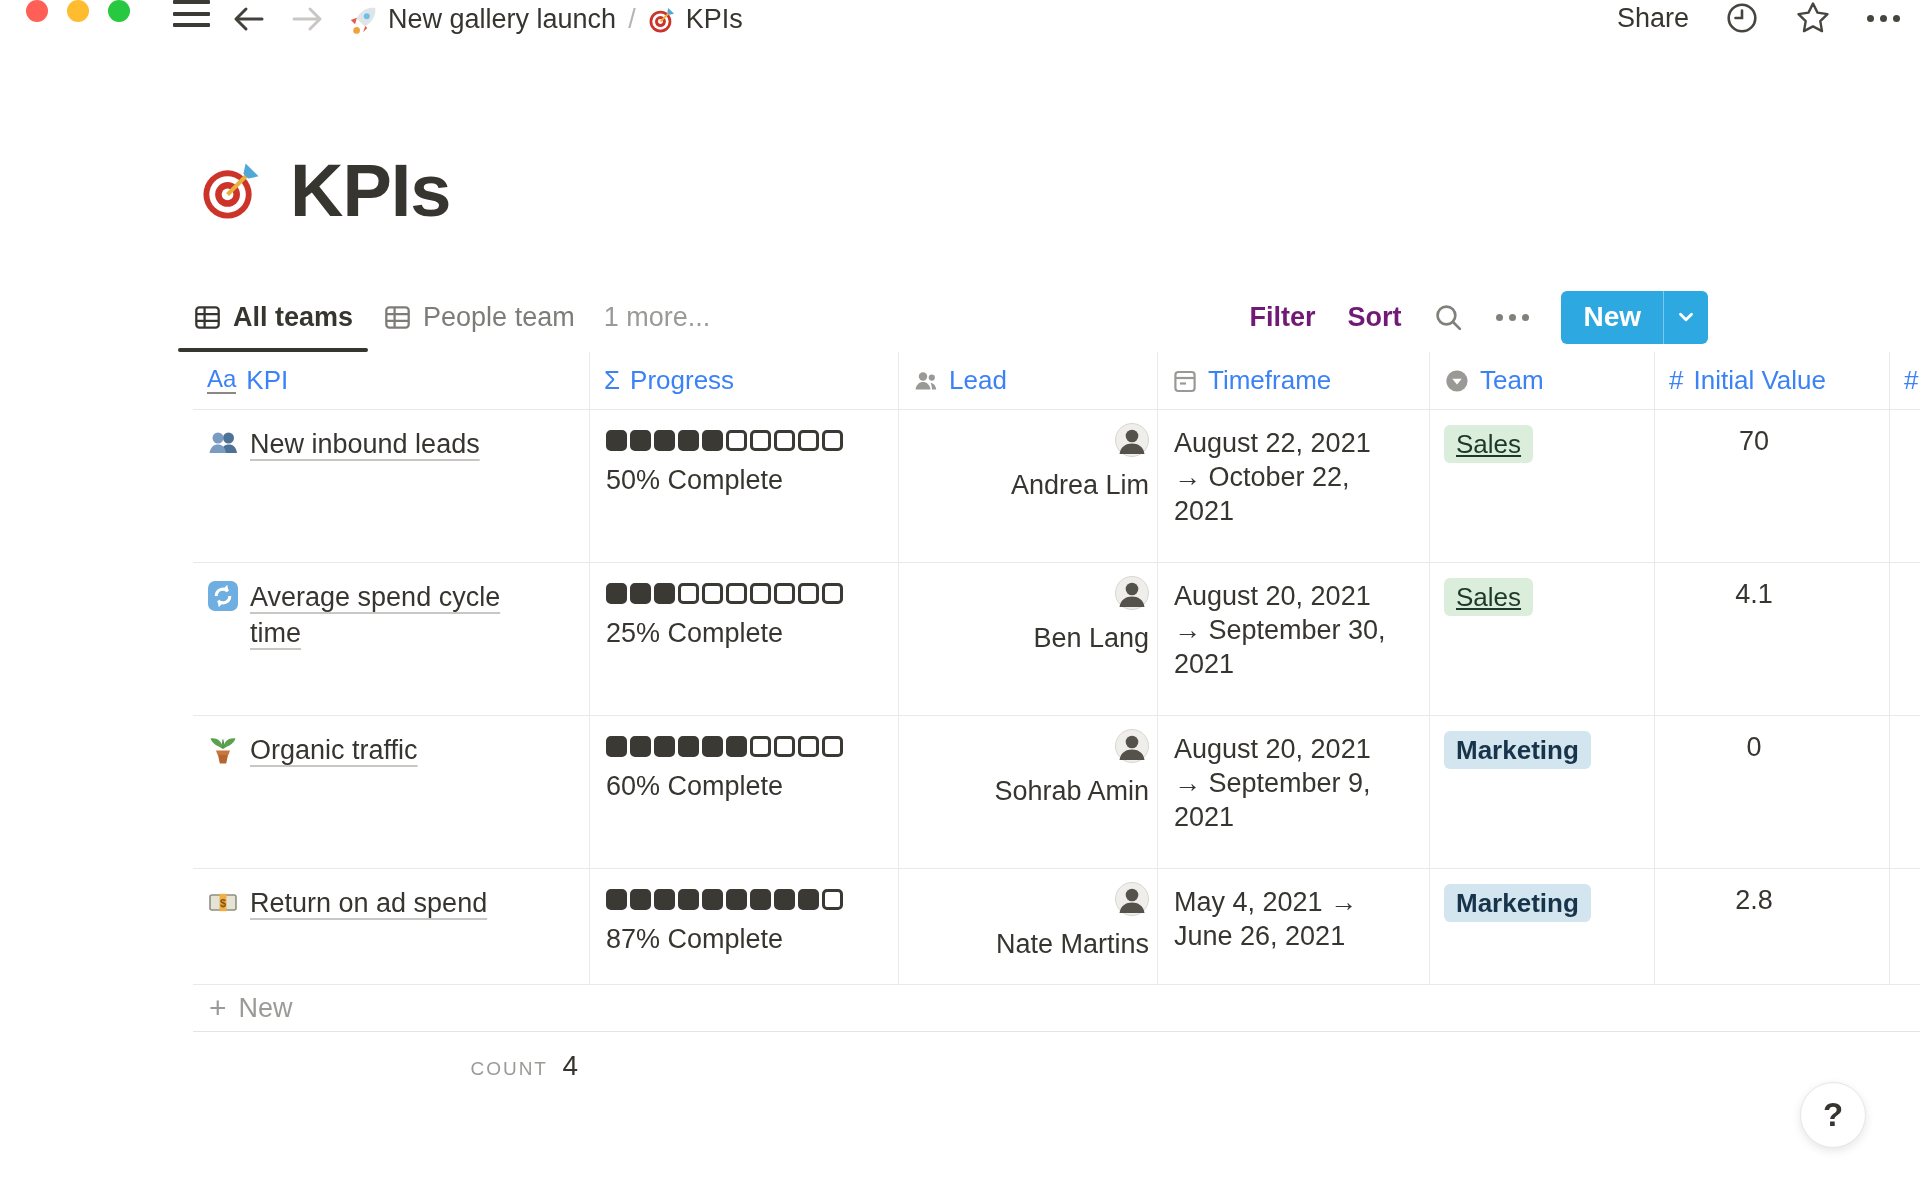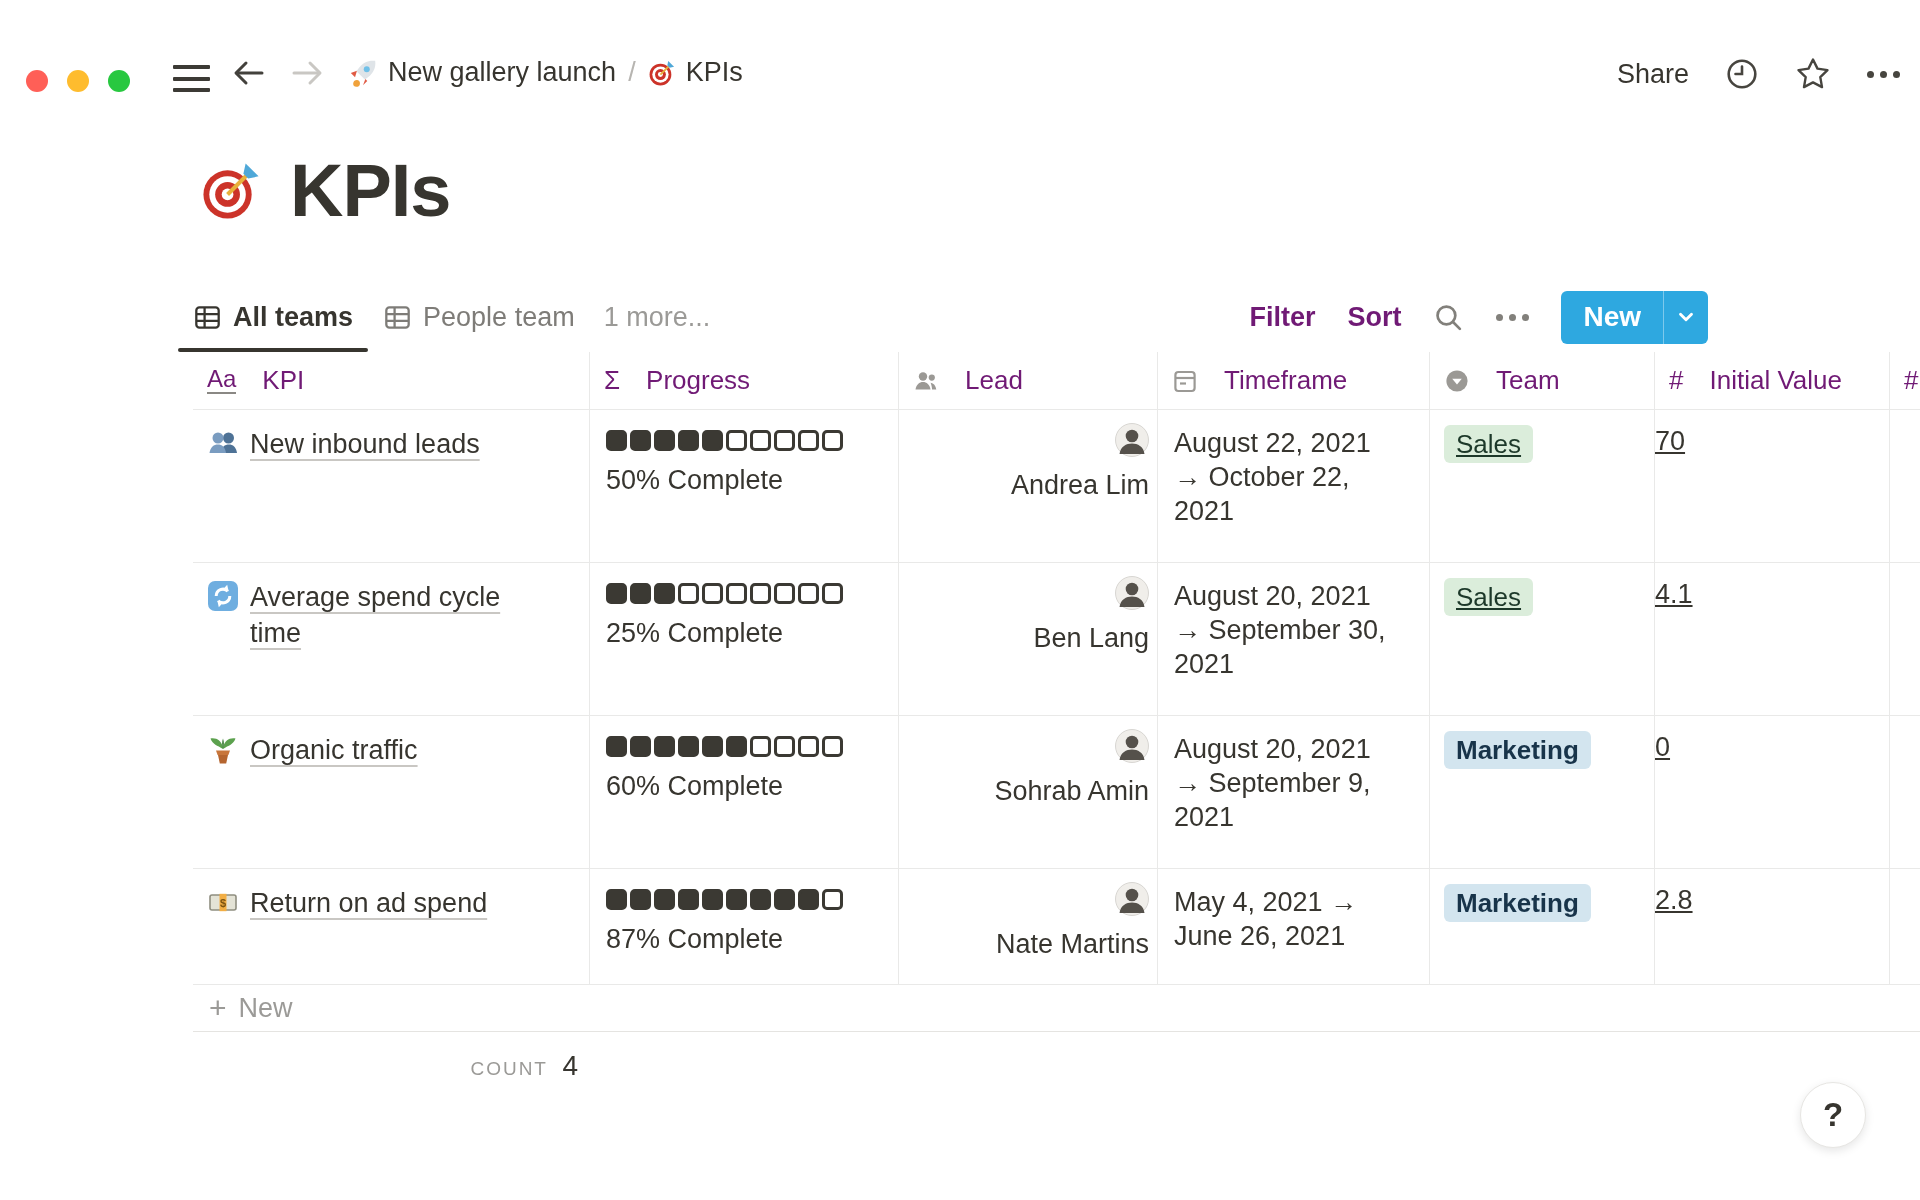--- a/index.html
+++ b/index.html
@@ -8,7 +8,7 @@
 
   
   .topbar { position:absolute; top:0; left:0; right:0; height:80px;
-    display:flex; align-items:flex-end; padding:0 20px 0 26px; background:#fff;margin-top:12px; }
+    display:flex; align-items:flex-start; padding:0 20px 0 26px; background:#fff; }
   .light { width:22px; height:22px; border-radius:50%; margin-right:19px; flex:0 0 auto; }
   .hamburger { margin-left:24px; width:37px; height:27px; display:flex; flex-direction:column; justify-content:space-between; cursor:pointer; }
   .hamburger i { display:block; height:4px; background:#3c3a35; border-radius:1px; }

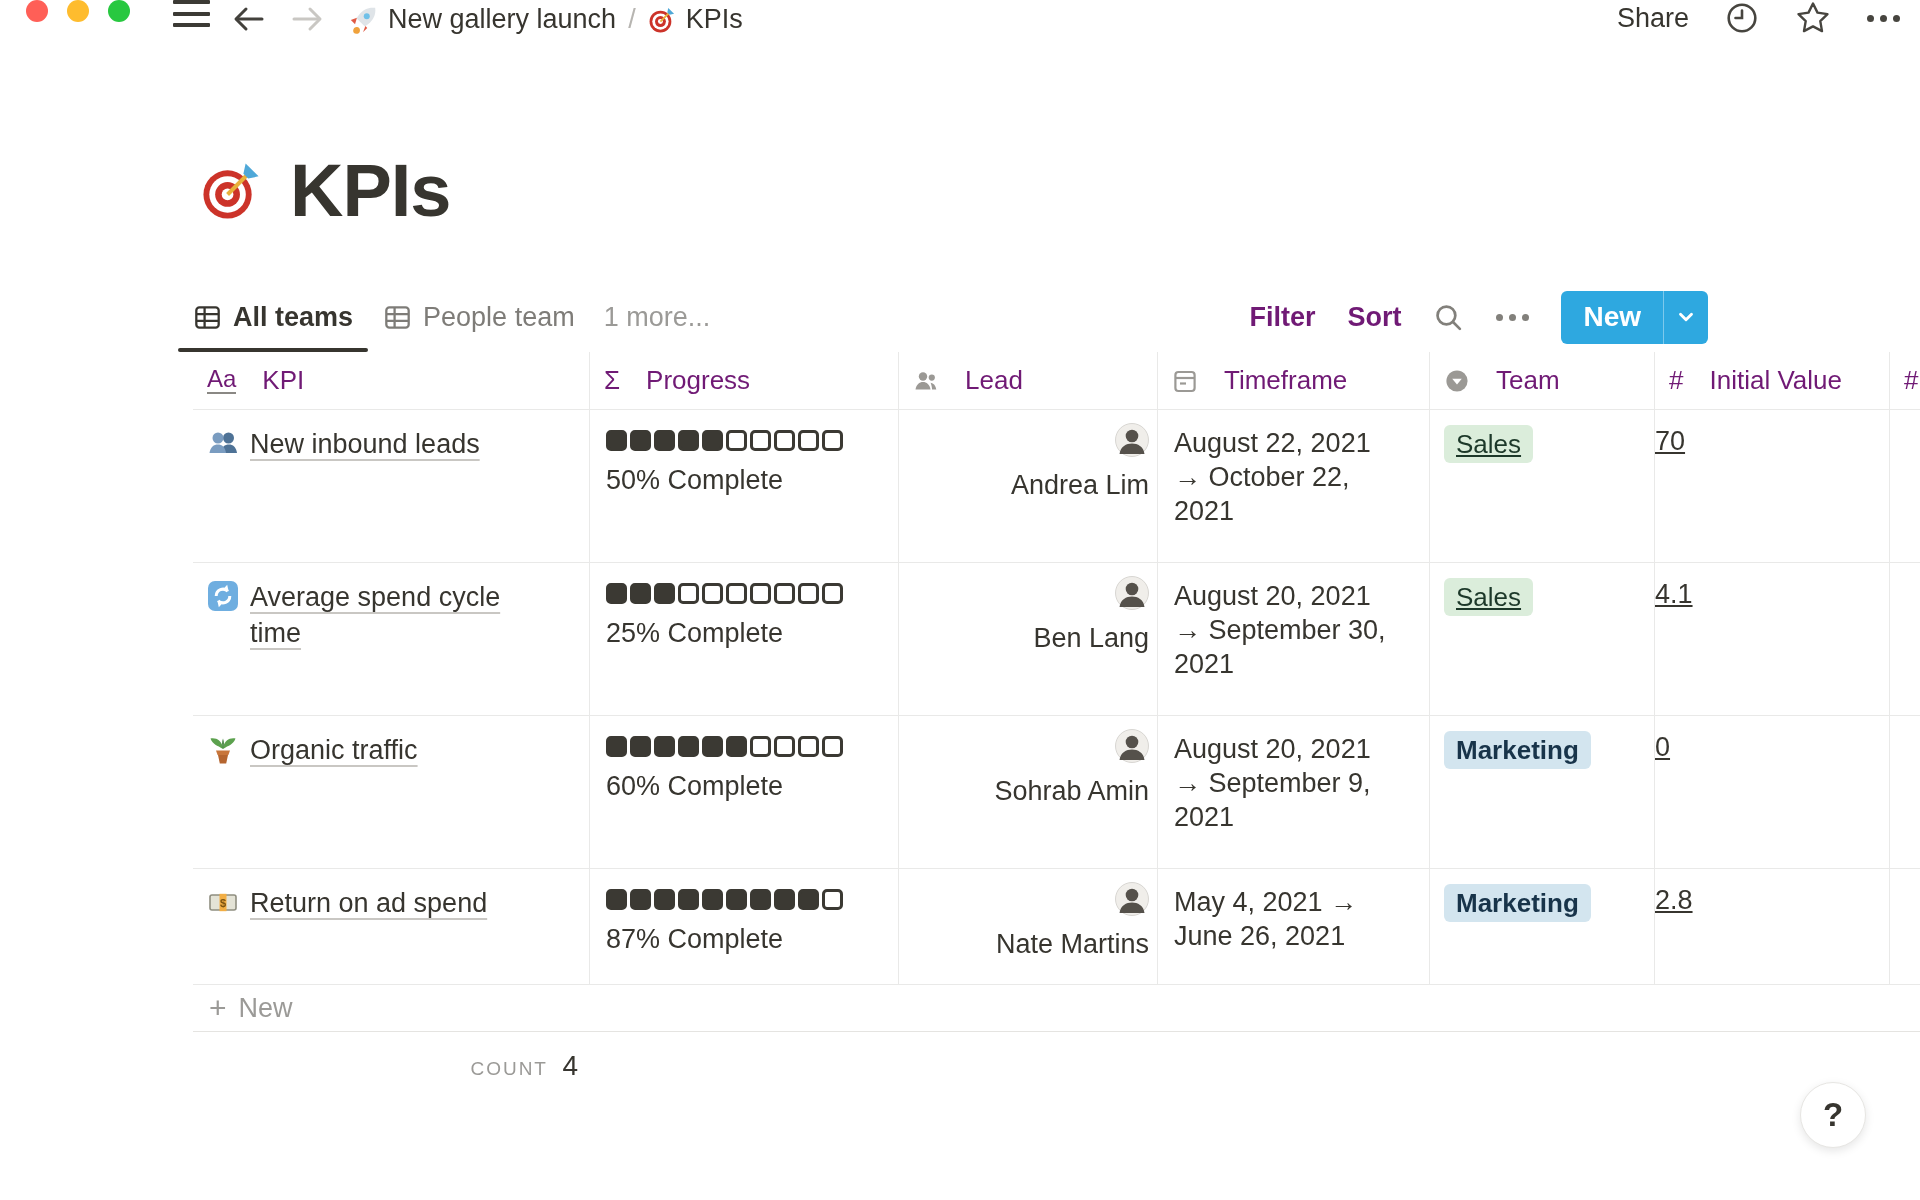--- a/index.html
+++ b/index.html
@@ -48,7 +48,7 @@
   .cell { position:relative; }
   .bR { border-right:1px solid #E9E9E8; }
   .hrow { height:58px; }
-  .hcell { display:flex; align-items:center; gap:26px; padding-left:14px; color:#701a75; font-size:26px; overflow:hidden; white-space:nowrap; }
+  .hcell { display:flex; align-items:center; gap:10px; padding-left:14px; color:#3b82f6; font-size:26px; overflow:hidden; white-space:nowrap; }
   .hcell .aa { font-size:24px; border-bottom:2px solid #8A8884; line-height:1; padding-bottom:1px; }
   .hcell .sym { font-size:26px; }
   .r-tall { height:153px; }

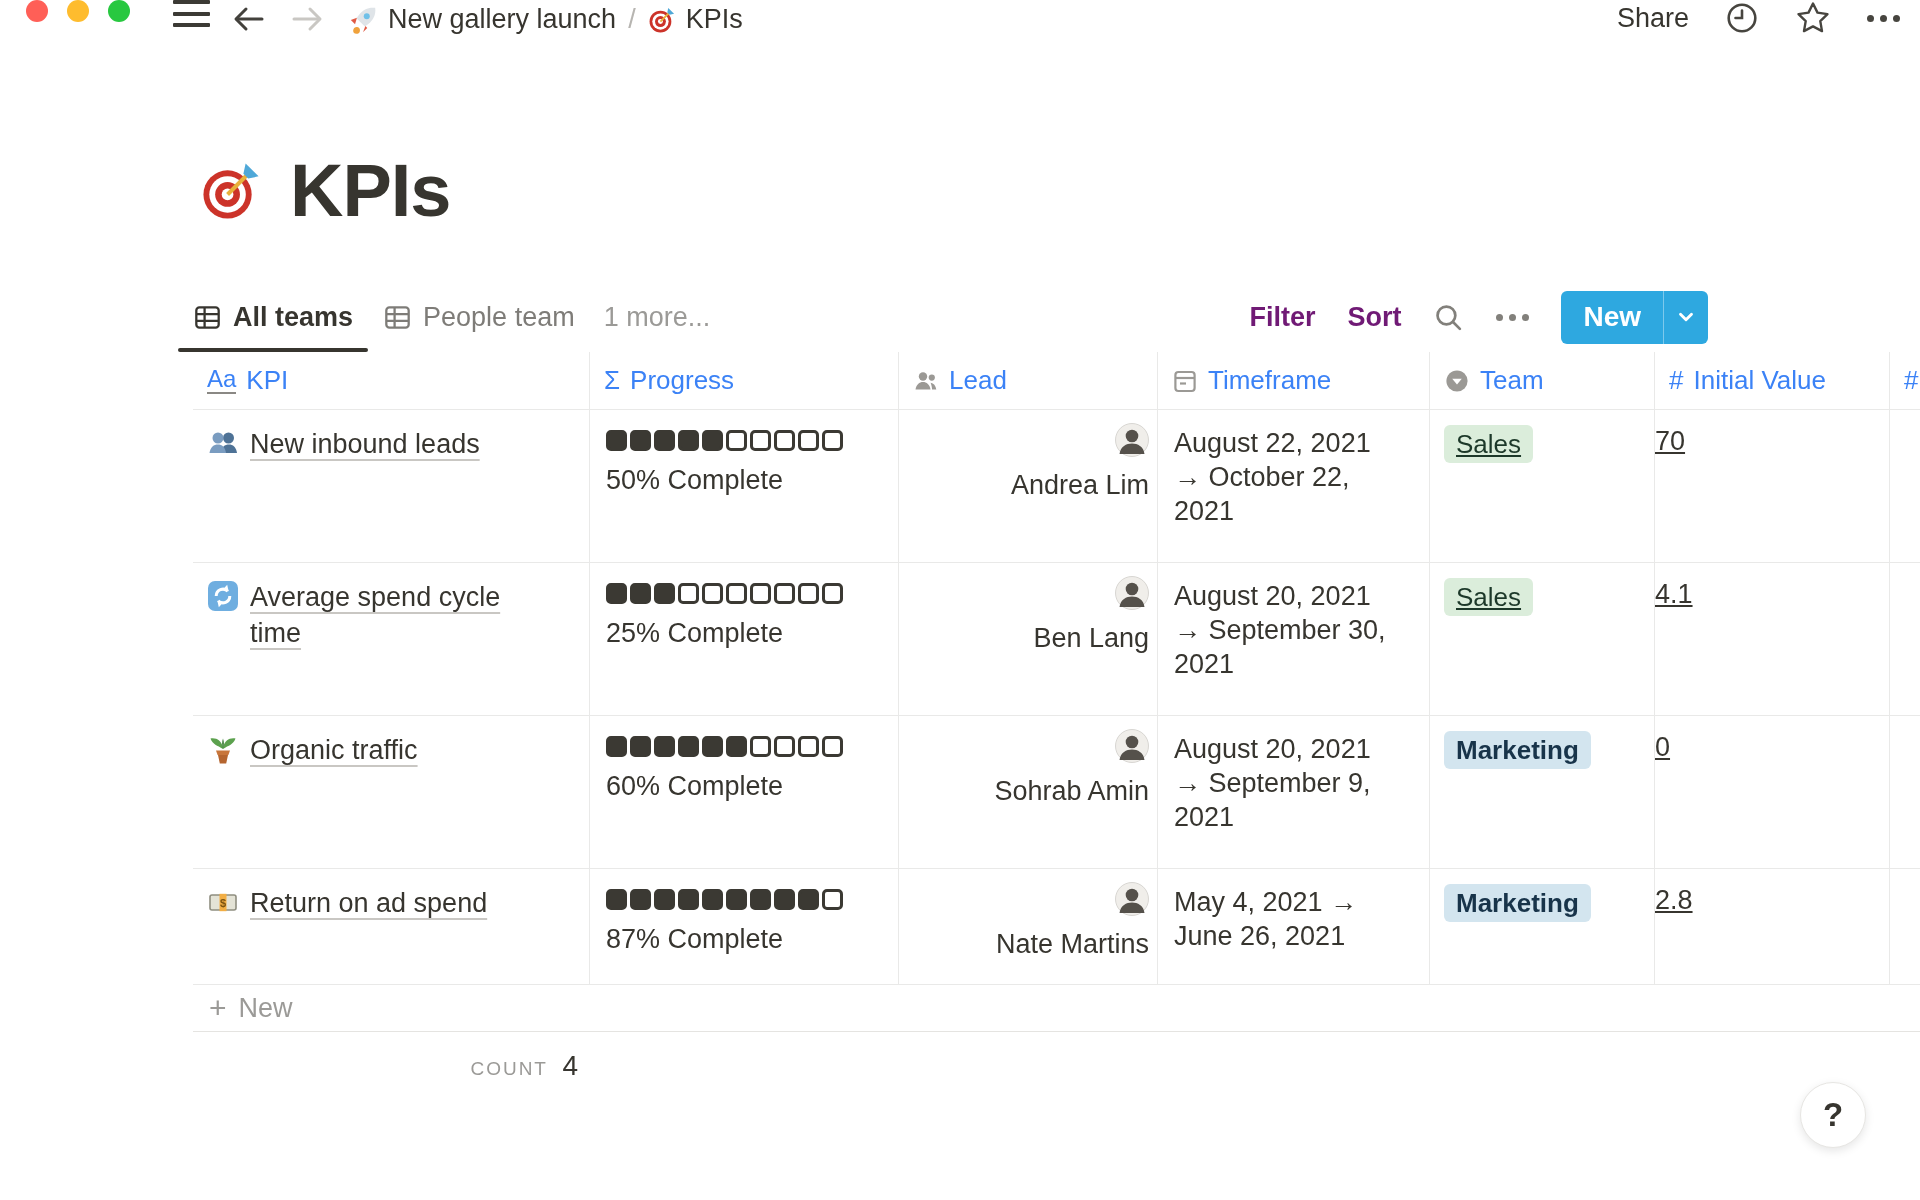--- a/index.html
+++ b/index.html
@@ -75,7 +75,7 @@
   .tag-green { background:#DBEDDB; color:#1C3829;text-decoration:underline; }
   .tag-blue  { background:#D3E5EF; color:#18344A;font-weight:bold; }
 
-  .num-cell { padding:16px 36px 0 0; text-align:left; font-size:27px;text-decoration:underline; }
+  .num-cell { padding:16px 36px 0 0; text-align:center; font-size:27px; }
 
   .newrow { height:47px; display:flex; align-items:center; gap:12px; padding-left:16px;
     color:#9B9A97; font-size:27px; border-bottom:1px solid #E5E4E1; cursor:pointer; width:1727px; }

